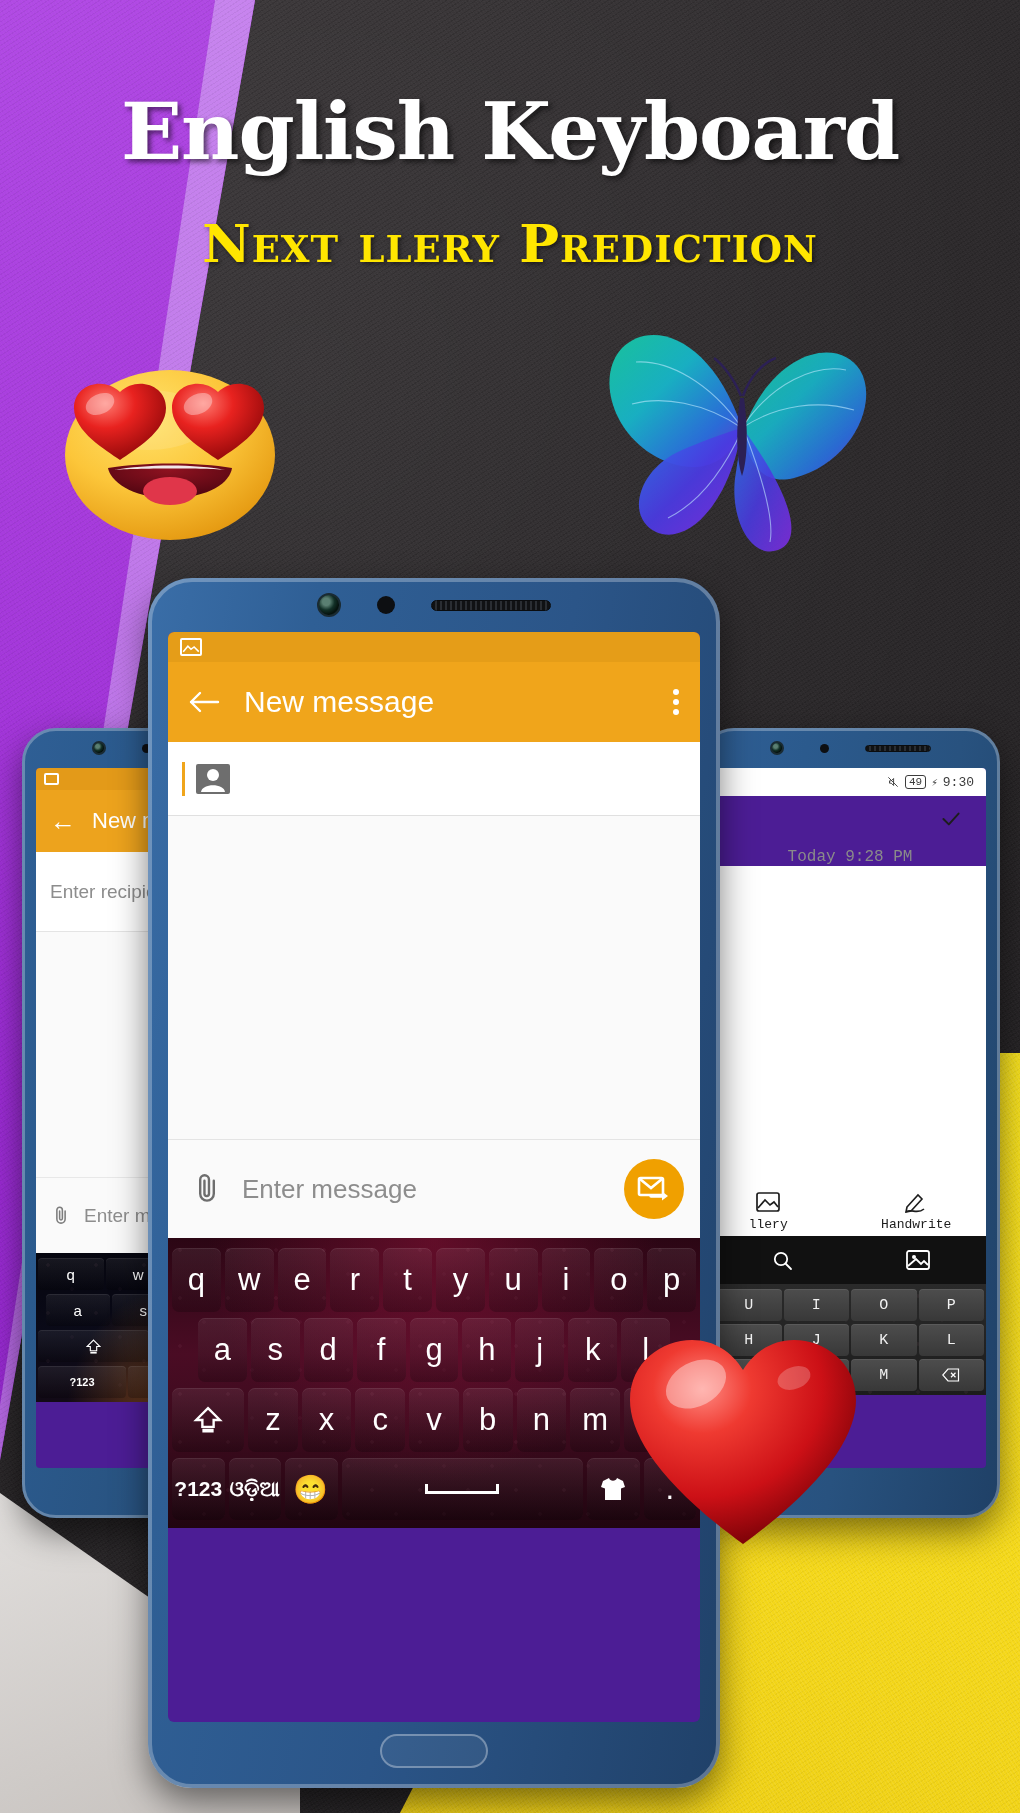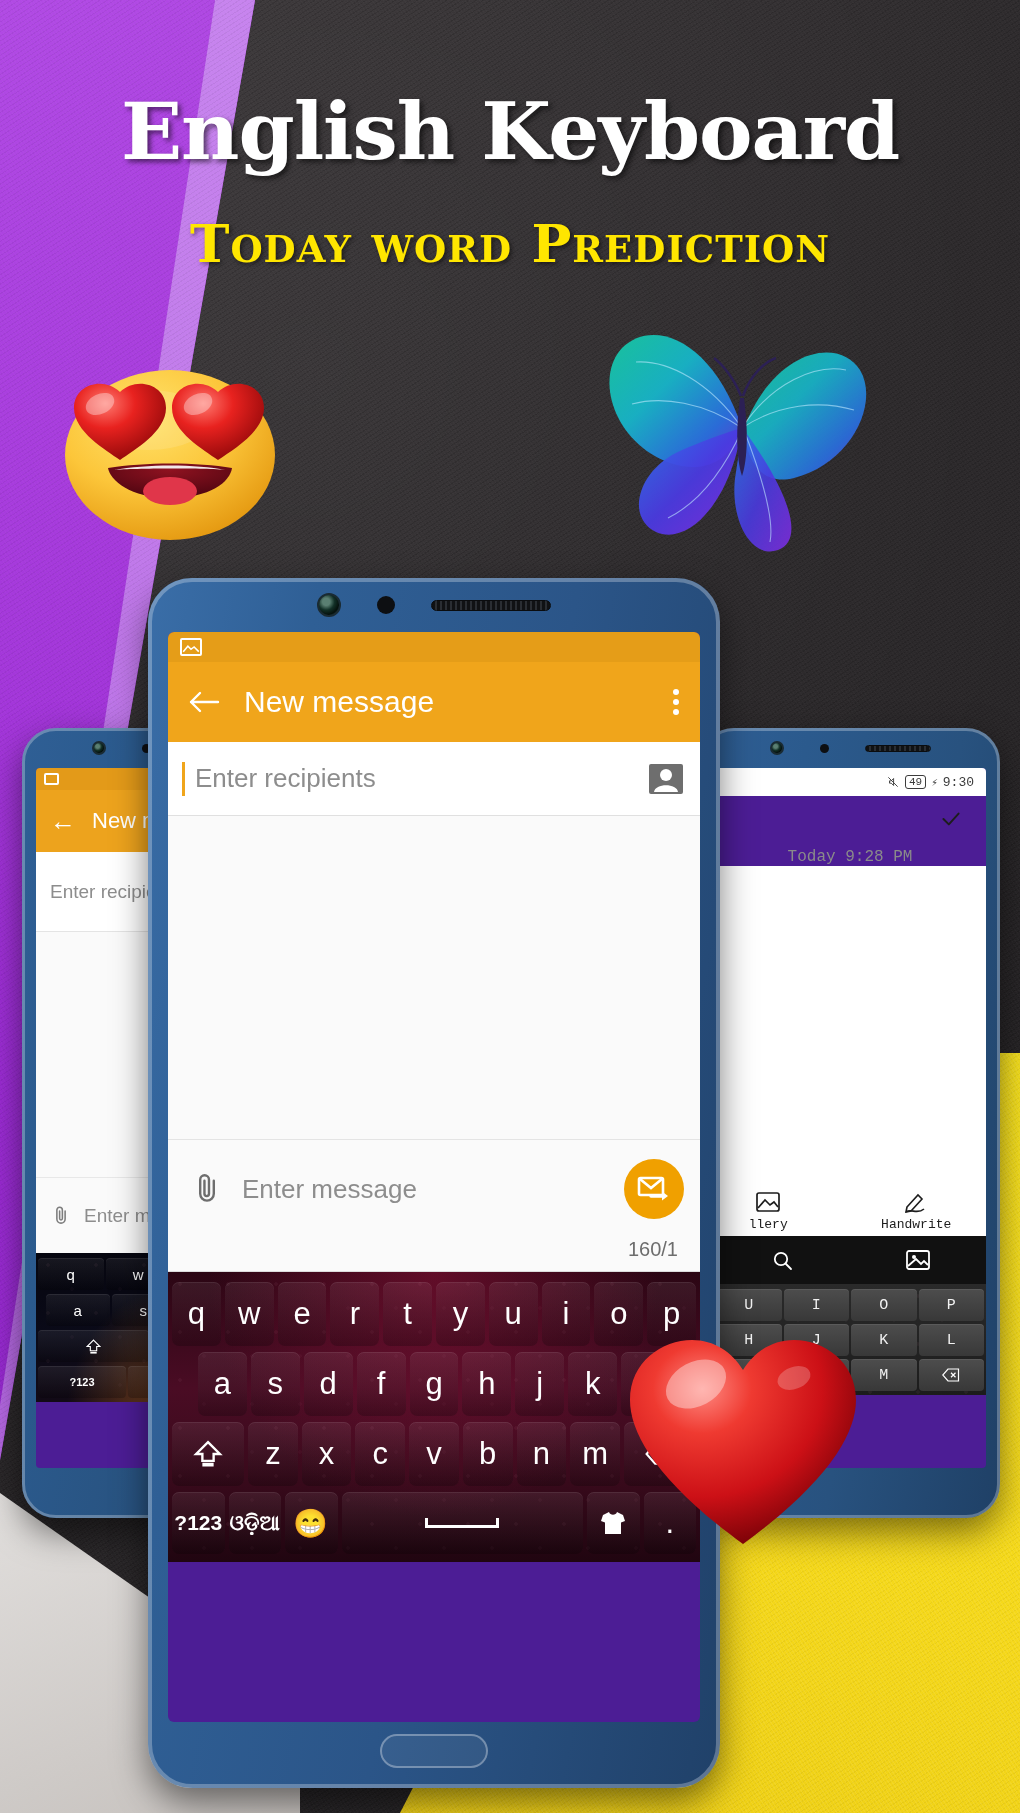--- a/index.html
+++ b/index.html
@@ -244,7 +244,7 @@
 </div>
 
 <div class="title">English Keyboard</div>
-<div class="subtitle">Today word Prediction</div>
+<div class="subtitle">Next llery Prediction</div>
 
 <div class="emoji-heart-eyes">
   <svg viewBox="0 0 225 185" width="225" height="185">

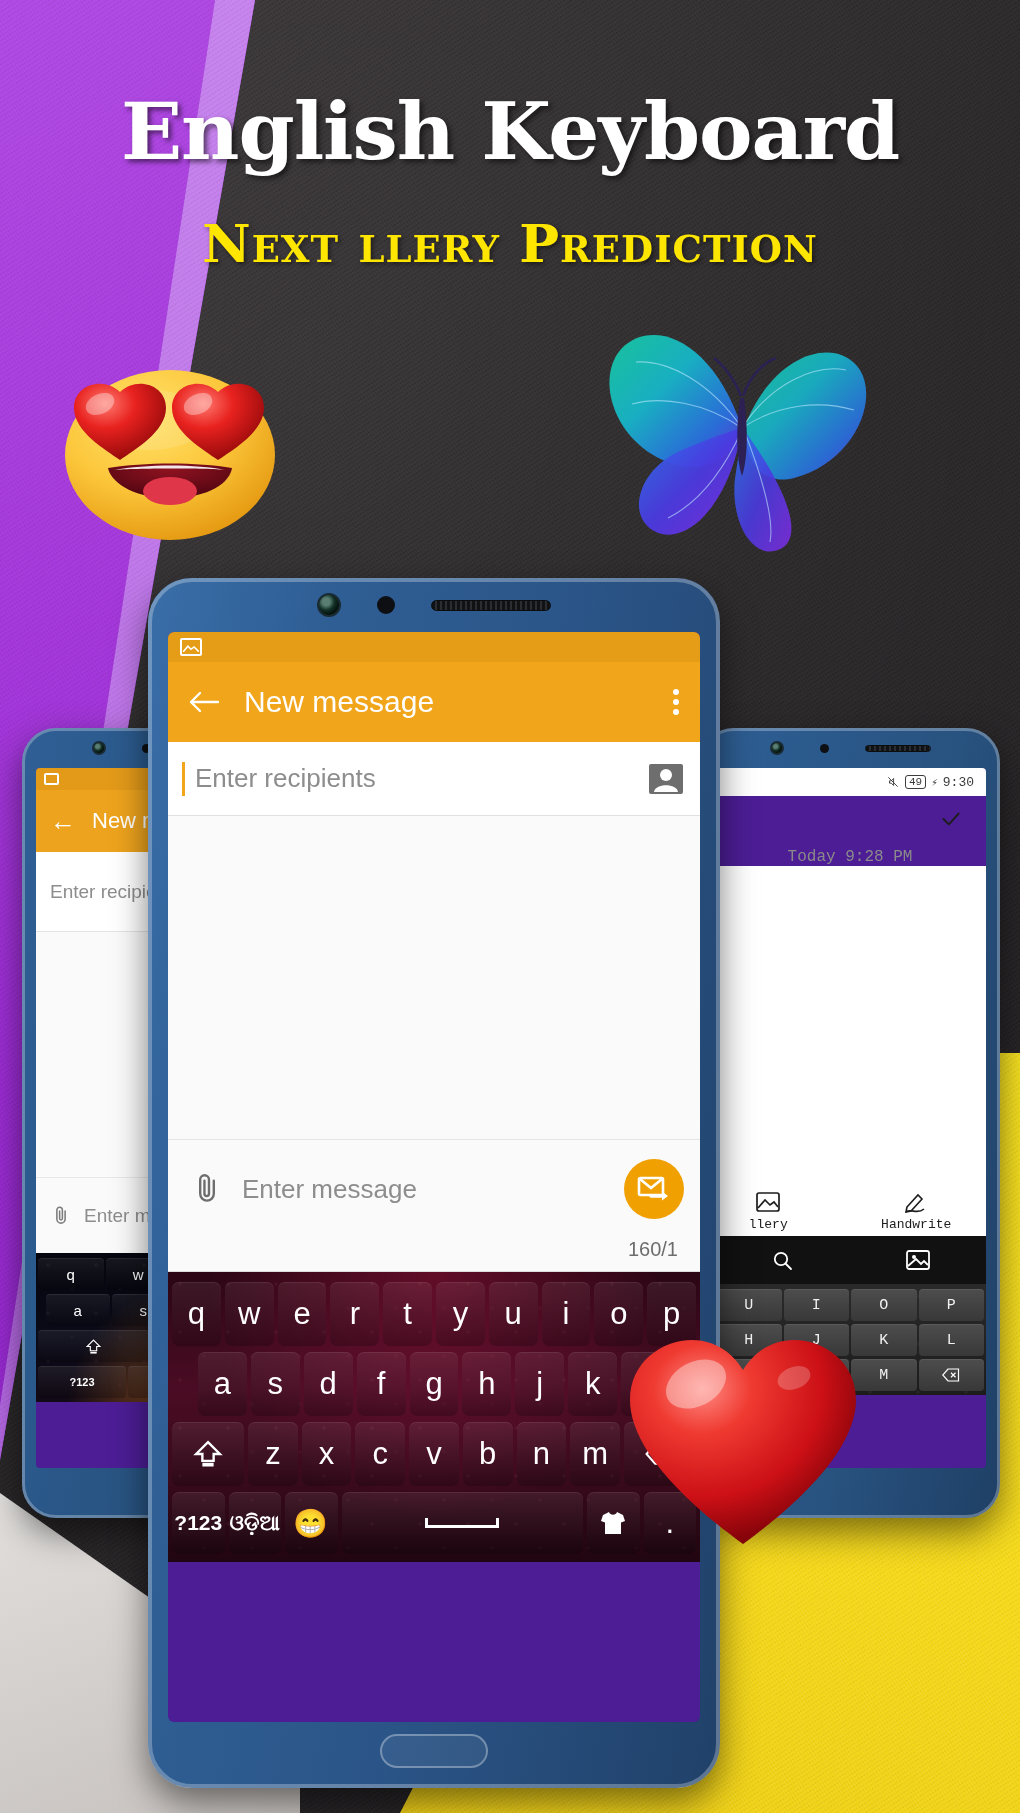--- a/index.html
+++ b/index.html
@@ -485,7 +485,6 @@
 
     <div class="mp-recip">
       <div class="mp-recip-caret"></div>
-      <span class="mp-recip-text">Enter recipients</span>
       <svg width="36" height="32" viewBox="0 0 36 32">
         <rect x="1" y="1" width="34" height="30" rx="2" fill="#6e6e6e"></rect>
         <circle cx="18" cy="12" r="6" fill="#fff"></circle>

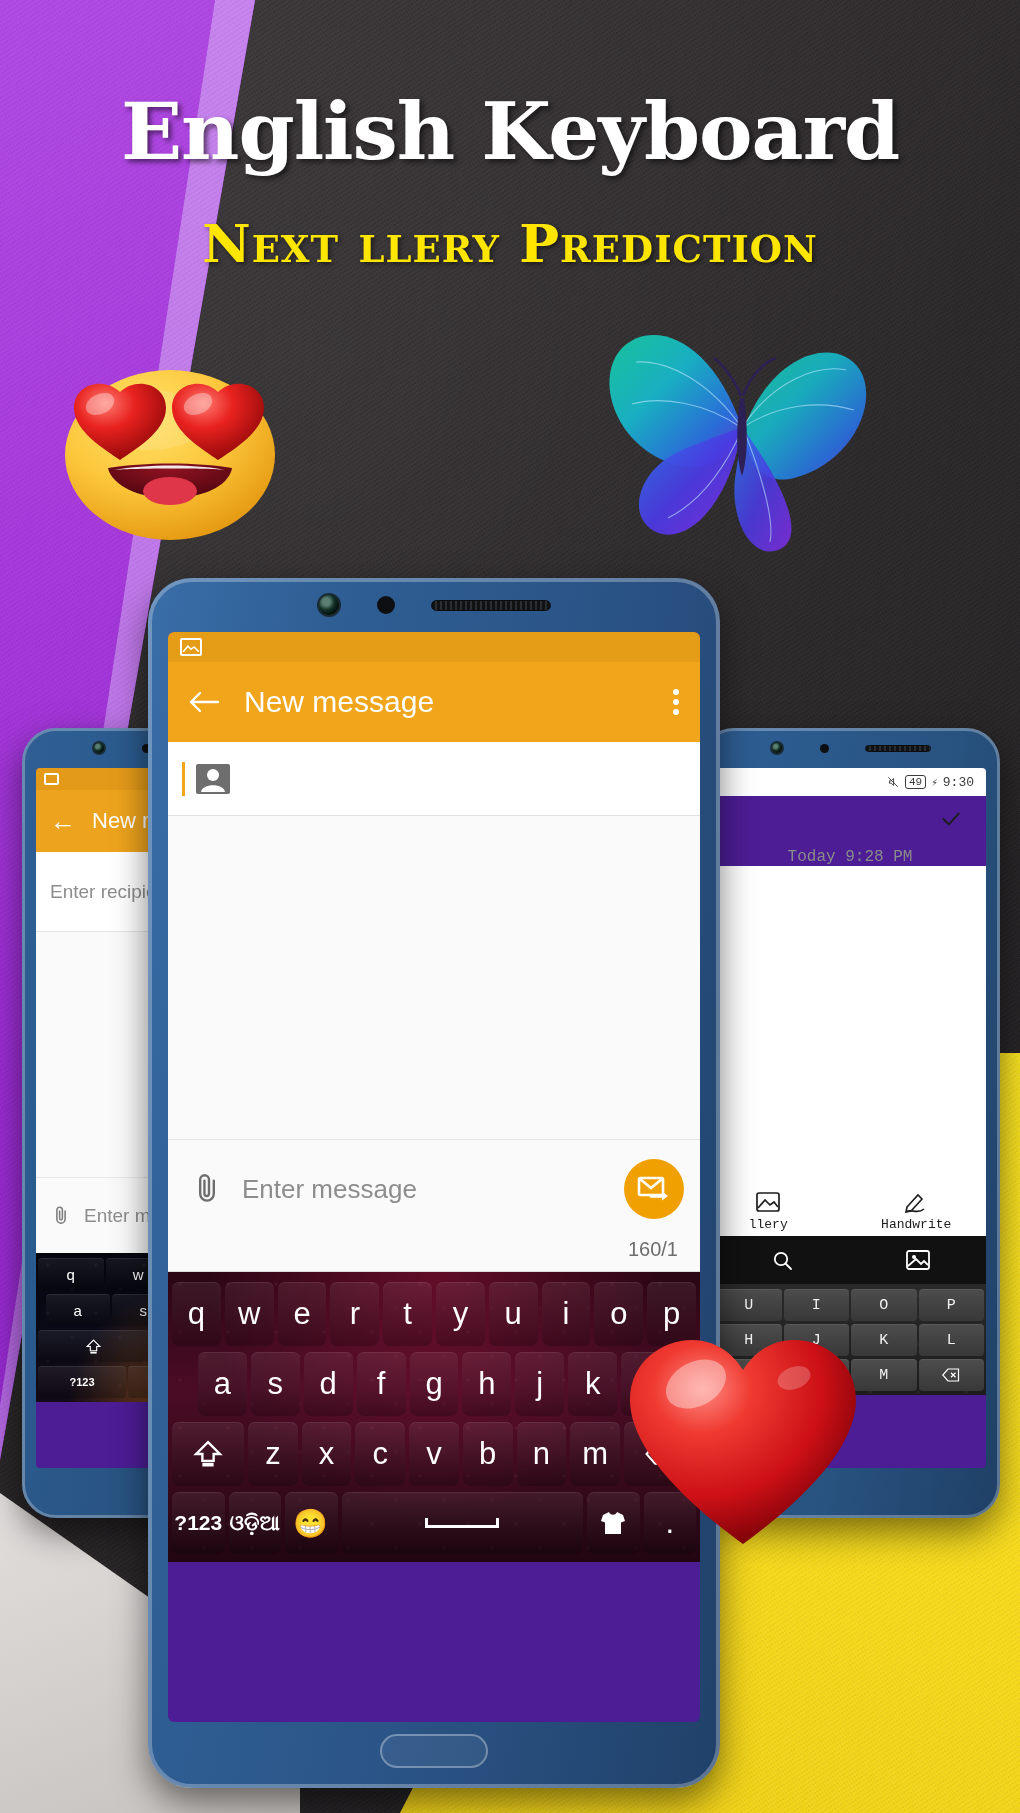--- a/index.html
+++ b/index.html
@@ -508,7 +508,6 @@
         </svg>
       </div>
     </div>
-    <div class="mp-count-row">160/1</div>
 
     <div class="kb">
       <div class="kb-row">

